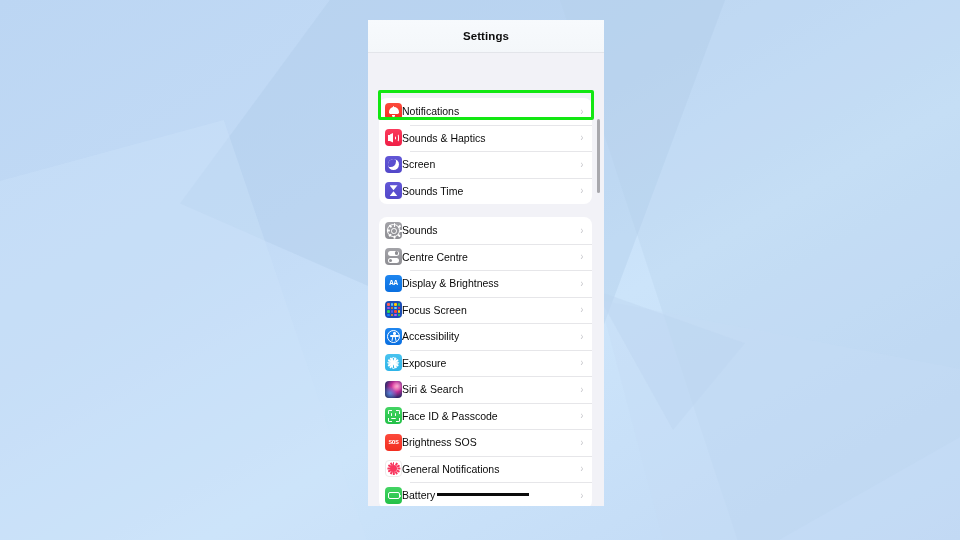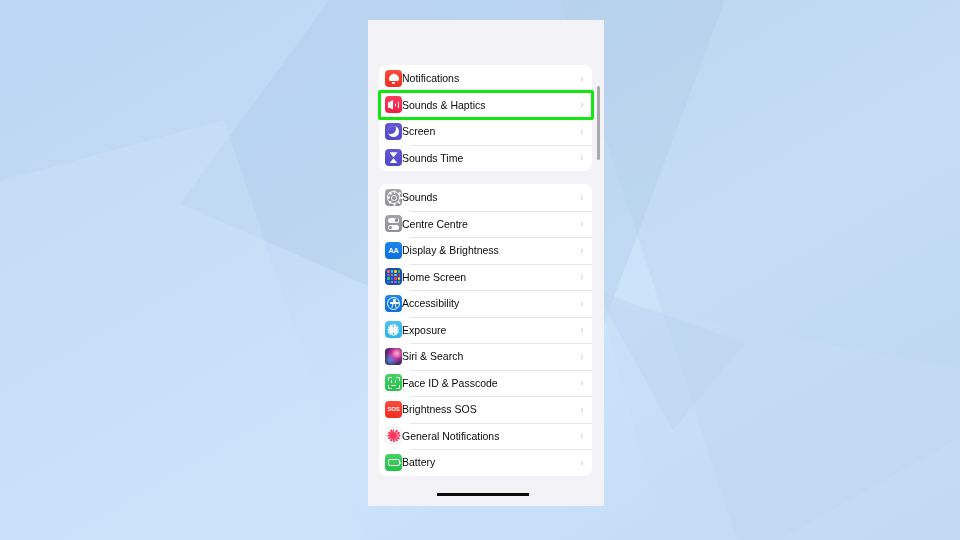--- a/index.html
+++ b/index.html
@@ -262,6 +262,9 @@
 
 <div id="panel">
 
+  <div id="panel-header">
+    <span id="panel-title">Settings</span>
+  </div>
 
   <div id="panel-body">
     <div class="group" id="group-1">

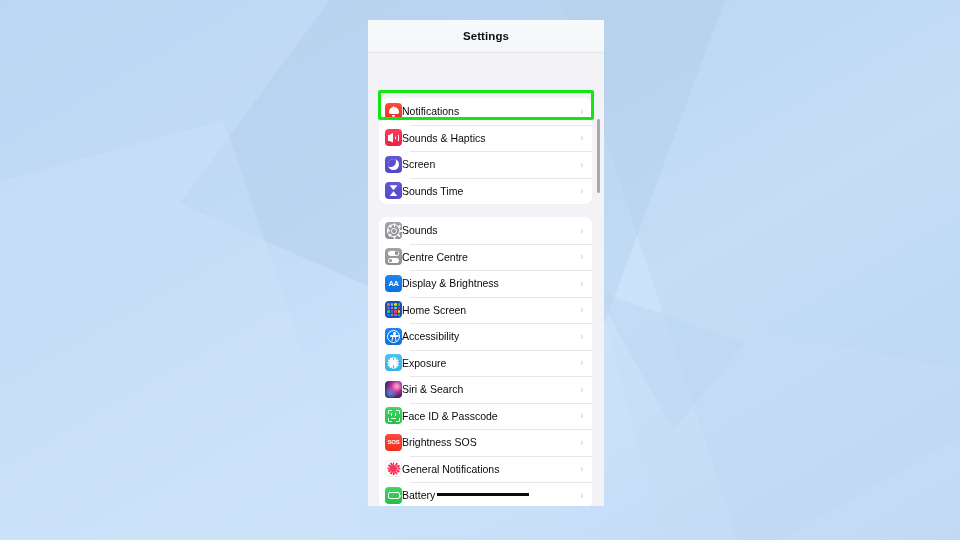--- a/index.html
+++ b/index.html
@@ -77,6 +77,7 @@
     position: relative;
     display: flex; align-items: center; justify-content: center;
     overflow: hidden;
+    font-family: Liberation Mono, monospace;
   }
   .row-label {
     font-size: 10.5px; color: #0a0a0a;

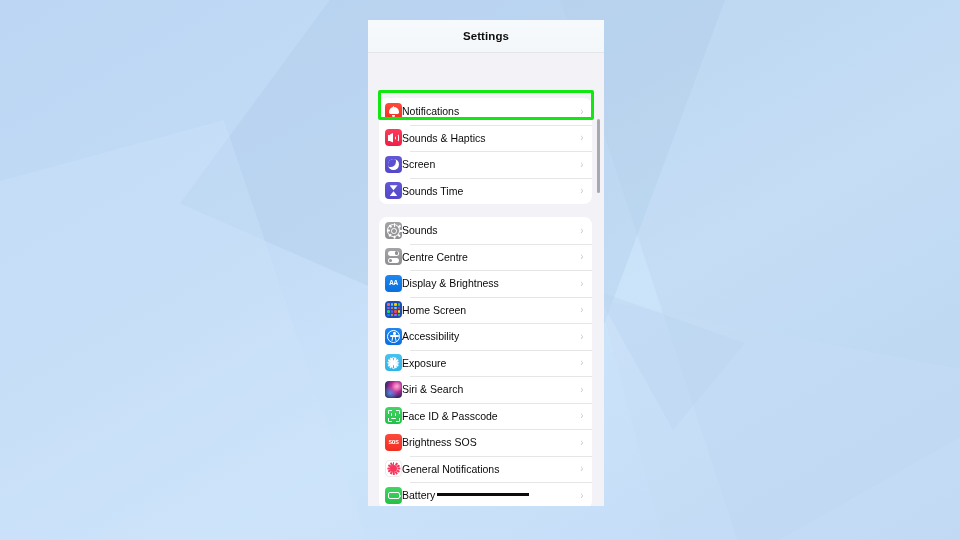--- a/index.html
+++ b/index.html
@@ -362,7 +362,7 @@
               <i style="background:#32d74b"></i>
             </span>
           </span>
-          <span class="row-label">Home Screen</span>
+          <span class="row-label">Focus Screen</span>
           <span class="chev">›</span>
         </div>
         <div class="row">

